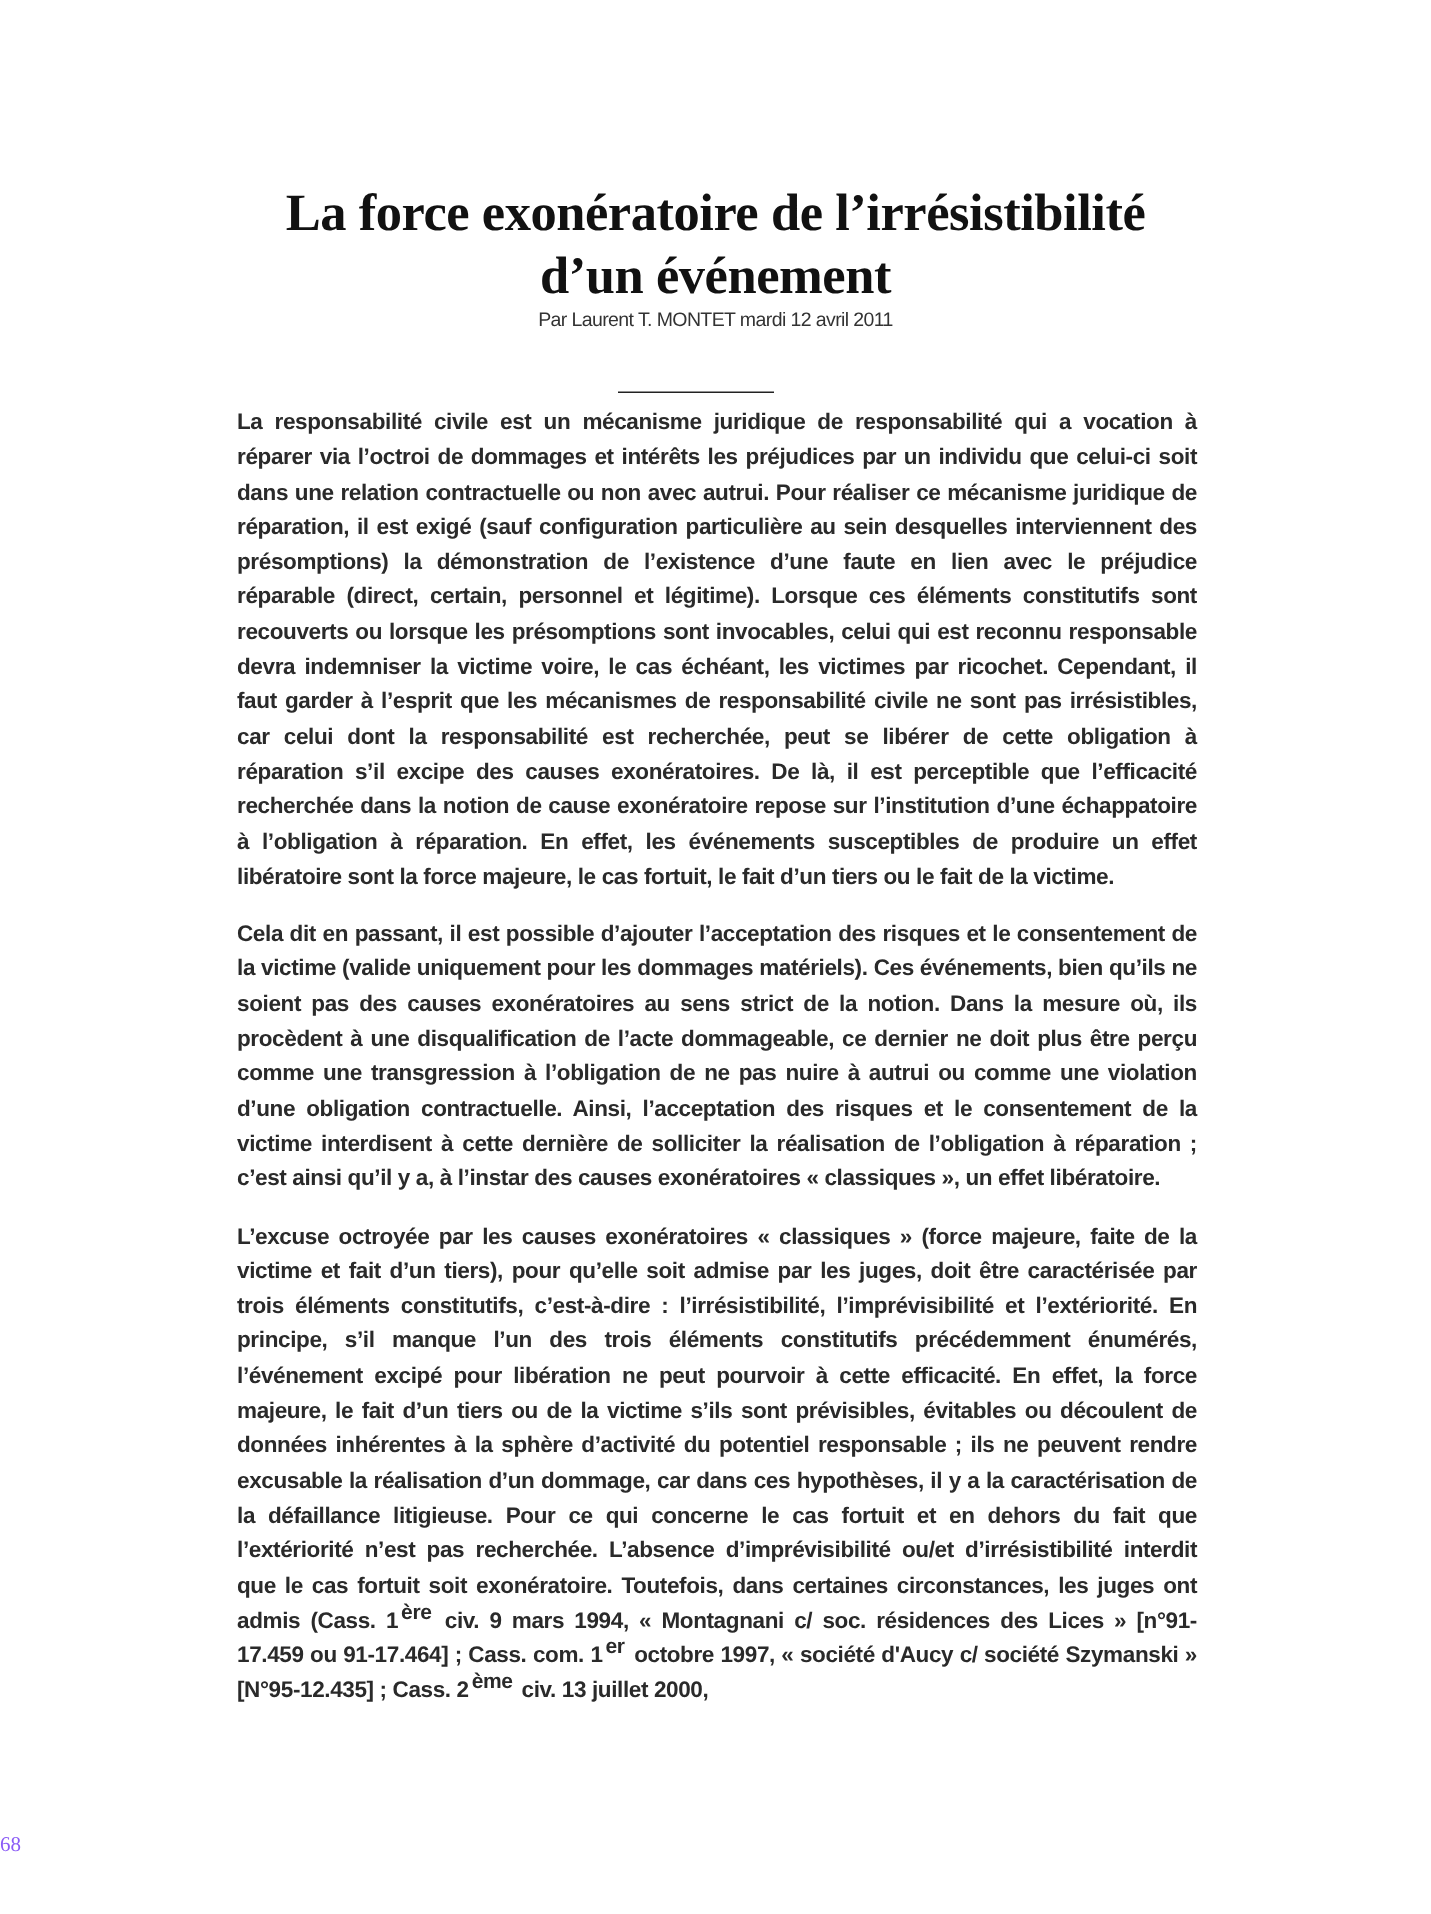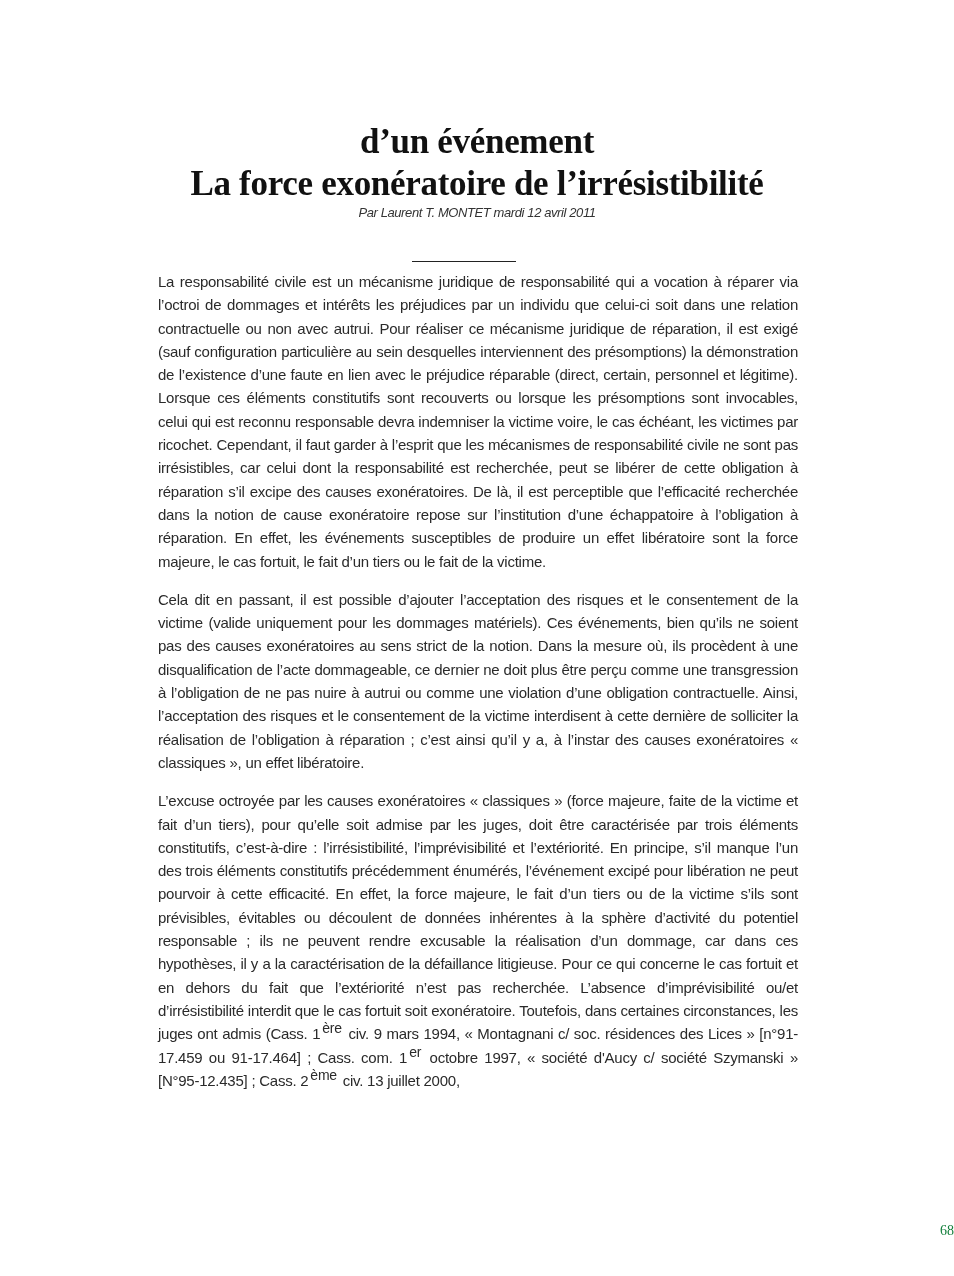--- a/index.html
+++ b/index.html
@@ -42,8 +42,8 @@
 
 <div class="page">
   <div class="title">
+    <div>La force exonératoire de l’irrésistibilité</div>
     <div>d’un événement</div>
-    <div>La force exonératoire de l’irrésistibilité</div>
   </div>
   <div class="byline">Par Laurent T. MONTET mardi 12 avril 2011</div>
   <div class="rule"></div>

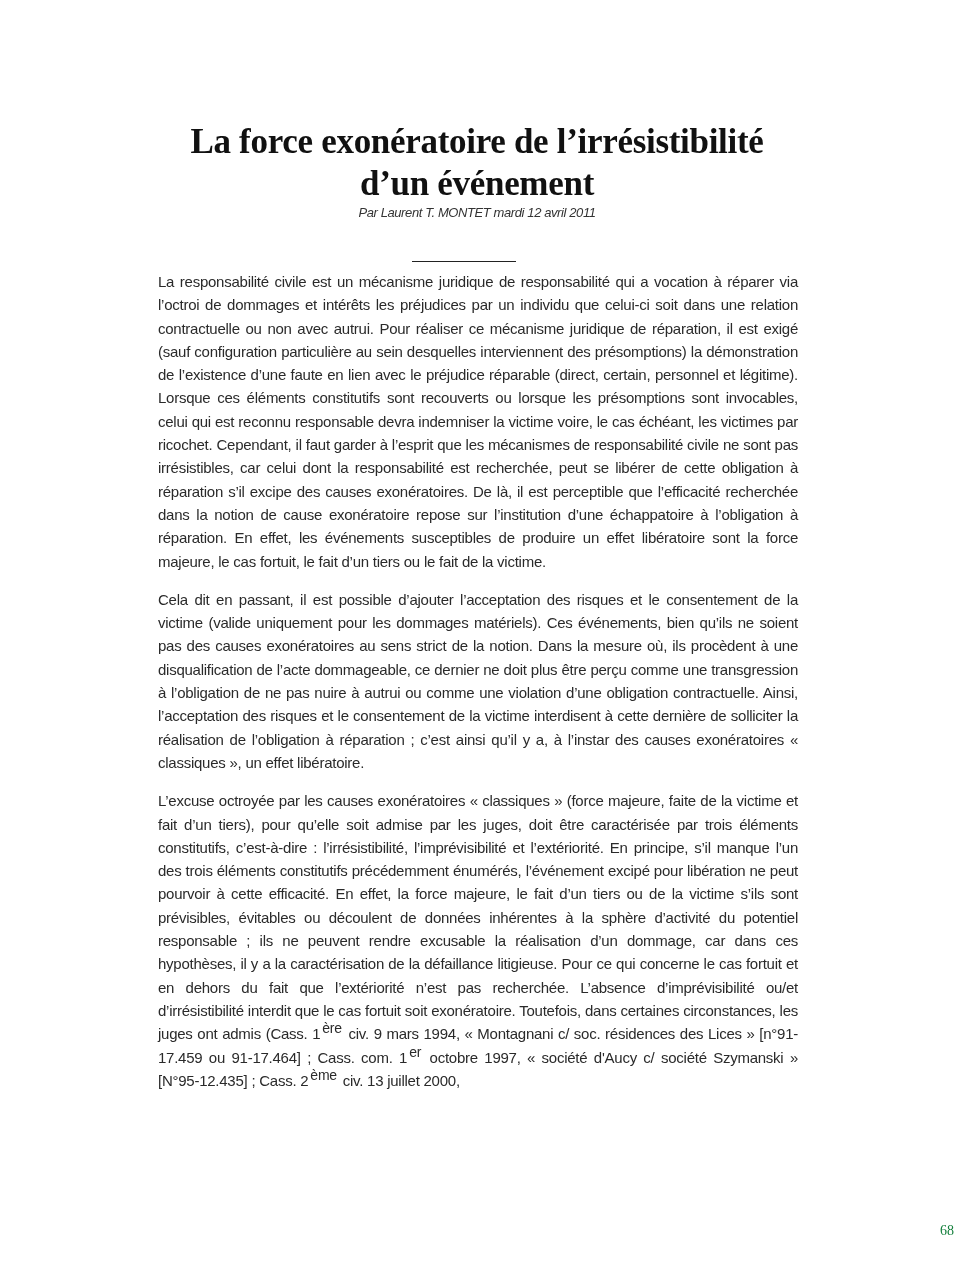--- a/index.html
+++ b/index.html
@@ -15,7 +15,7 @@
   .byline {
     position: absolute; left: 120px; width: 714px; top: 205px;
     text-align: center;
-    font-family: "Liberation Sans", sans-serif; font-style: italic;
+    font-family: "Liberation Sans", sans-serif; 
     font-size: 13px; line-height: 16px; color: #333;
     letter-spacing: -0.4px;
   }

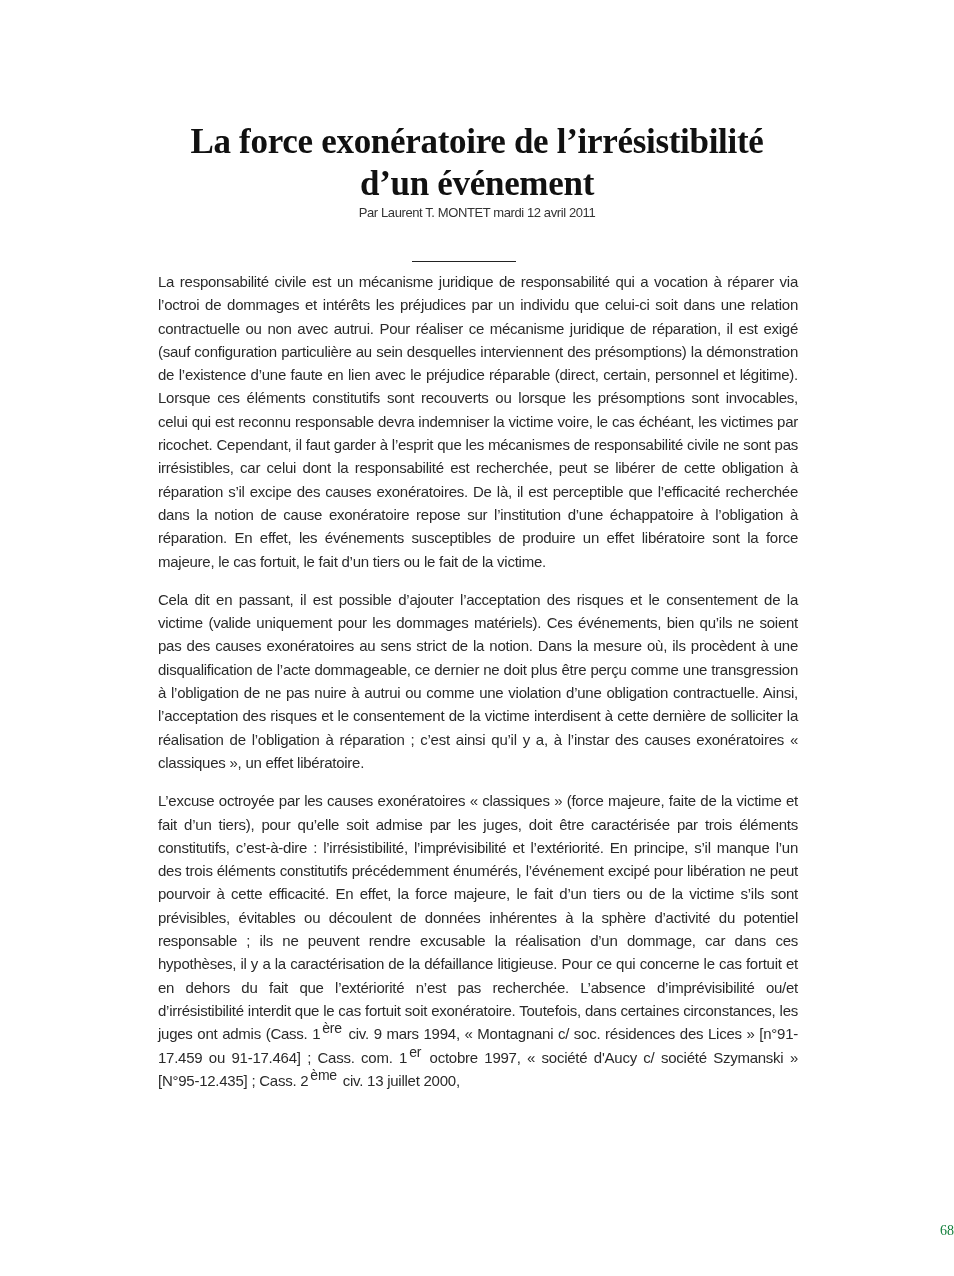--- a/index.html
+++ b/index.html
@@ -29,7 +29,7 @@
     font-size: 15px; line-height: 23.3px; color: #2a2a2a;
     text-align: justify; letter-spacing: -0.25px;
   }
-  .body p { margin: 0 0 15px 0; }
+  .body p { margin: 0 0 15px 0; font-weight: bold; }
   sup { font-size: 14px; line-height: 0; vertical-align: 6px; margin: 0 2px; }
   .page-number {
     position: absolute; left: 0; width: 954px; top: 1223px;

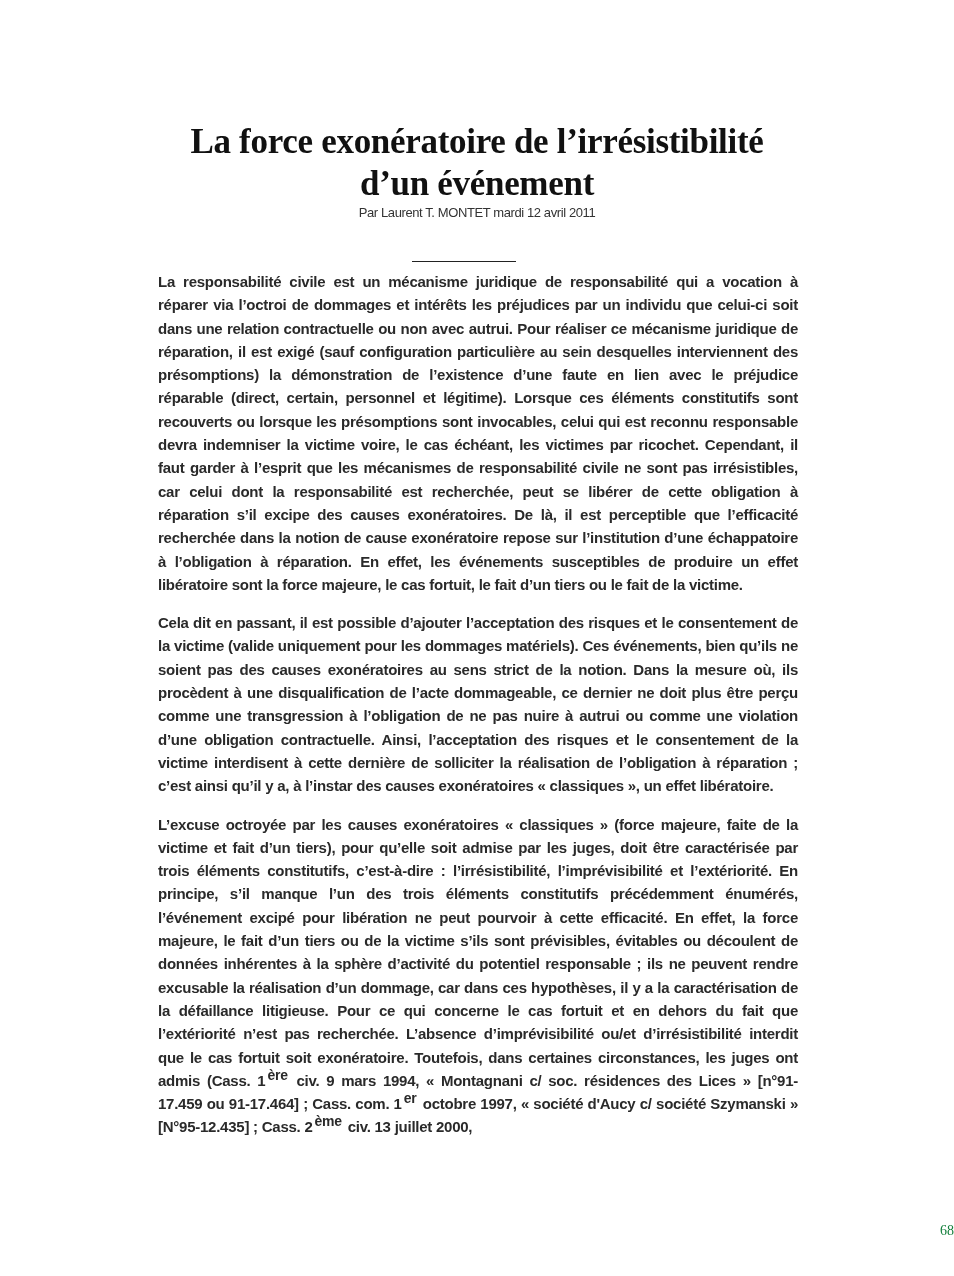--- a/index.html
+++ b/index.html
@@ -33,8 +33,8 @@
   sup { font-size: 14px; line-height: 0; vertical-align: 6px; margin: 0 2px; }
   .page-number {
     position: absolute; left: 0; width: 954px; top: 1223px;
-    text-align: right;
-    font-family: "Liberation Serif", serif; font-size: 14px; color: #15803d;
+    text-align: left;
+    font-family: "Liberation Serif", serif; font-size: 14px; color: #8b5cf6;
   }
 </style>
 </head>

